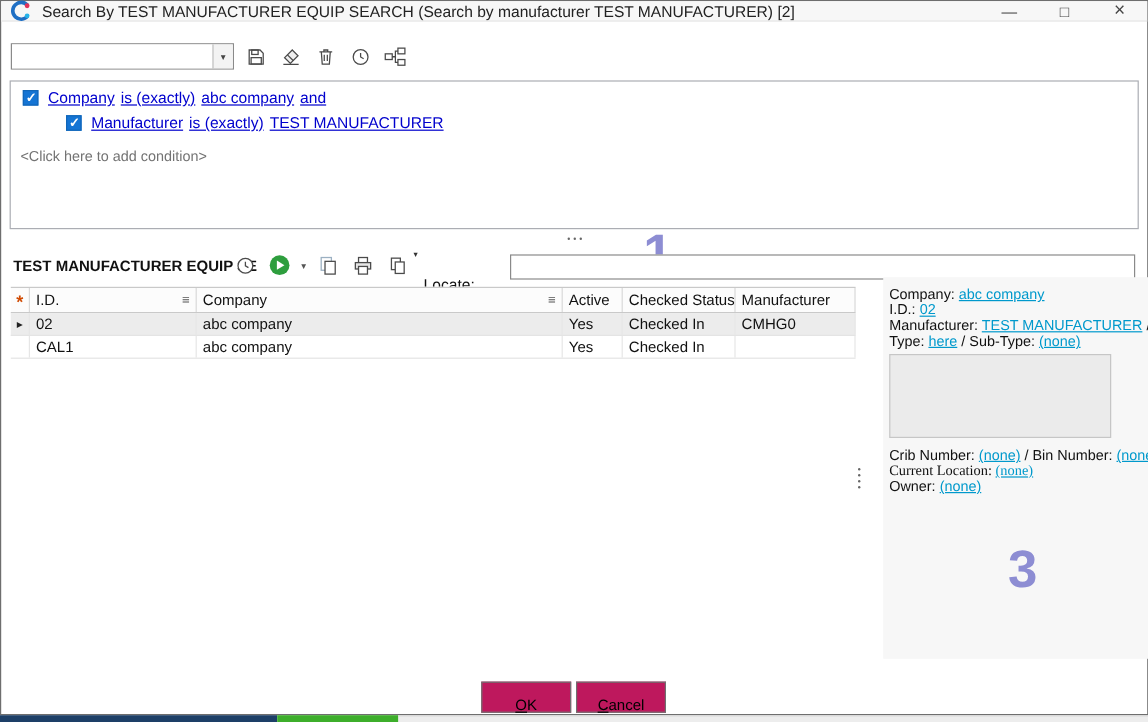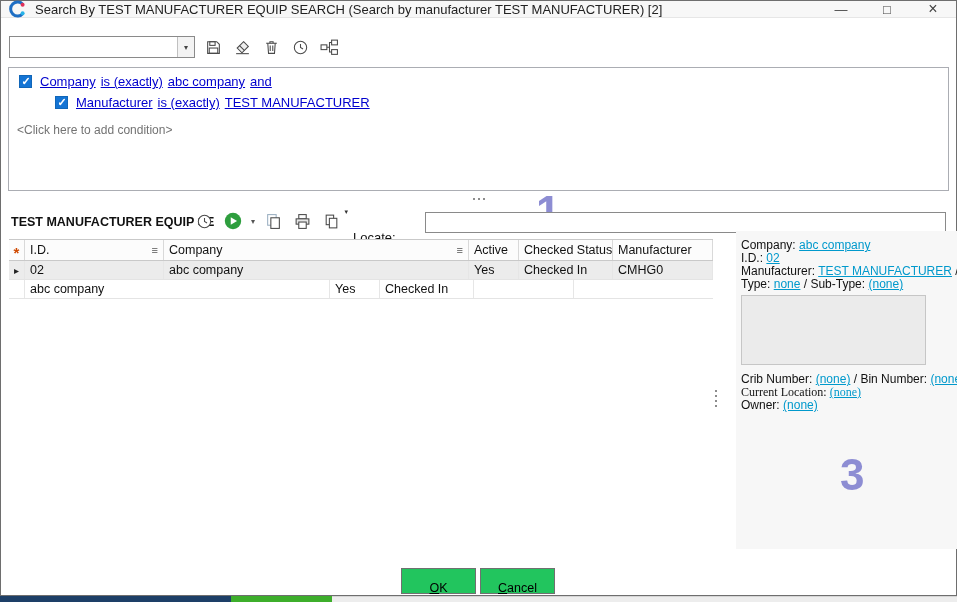--- a/index.html
+++ b/index.html
@@ -265,6 +265,7 @@
       </div>
       <div class="grid-row">
         <div class="gc c0"></div>
+        <div class="gc c1">CAL1</div>
         <div class="gc c2">abc company</div>
         <div class="gc c3">Yes</div>
         <div class="gc c4">Checked In</div>

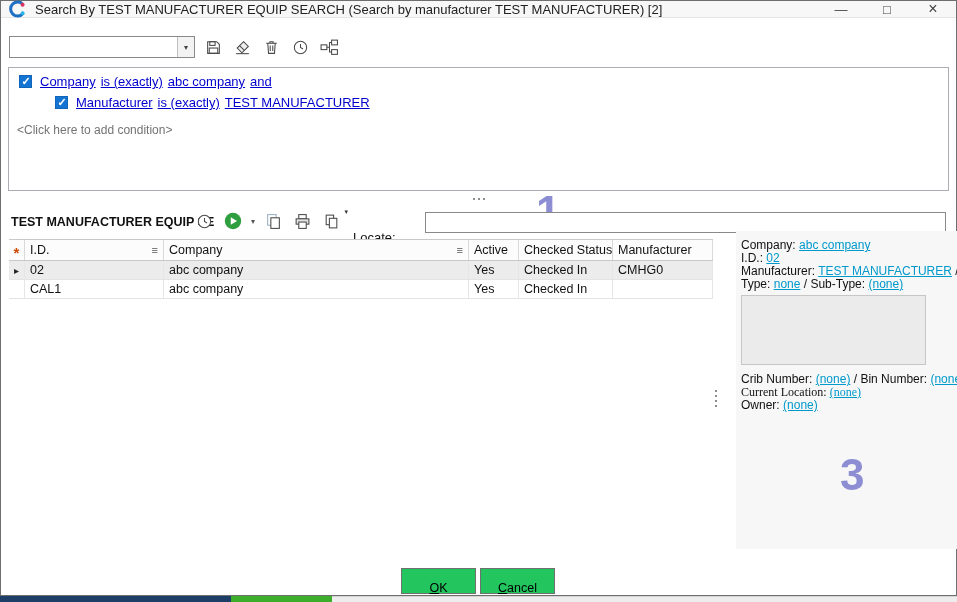--- a/index.html
+++ b/index.html
@@ -297,7 +297,7 @@
       </div>
       <div class="dline d4">
         <span>Type:</span>
-        <span class="tlink">none</span>
+        <span class="tlink">here</span>
         <span>/ Sub-Type:</span>
         <span class="tlink">(none)</span>
       </div>

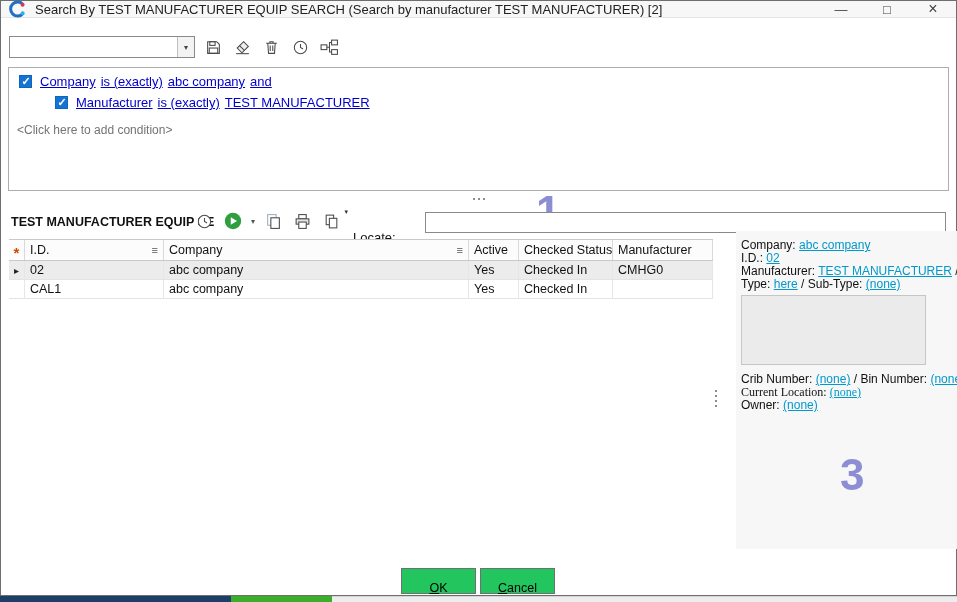--- a/index.html
+++ b/index.html
@@ -88,7 +88,7 @@
   .annot1 { left: 527px; top: 122px; }
   
   .btn { position: absolute; top: 567px; width: 75px; height: 23px; border: 1px solid #707070;
-         background: #22c55e; font: 12.5px "Liberation Sans", sans-serif; text-align: center; padding: 12px; }
+         background: #be185d; font: 12.5px "Liberation Sans", sans-serif; text-align: center; padding: 12px; }
   .btn-ok { left: 400px; } .btn-cancel { left: 479px; }
   .accesskey { text-decoration: underline; }
   

